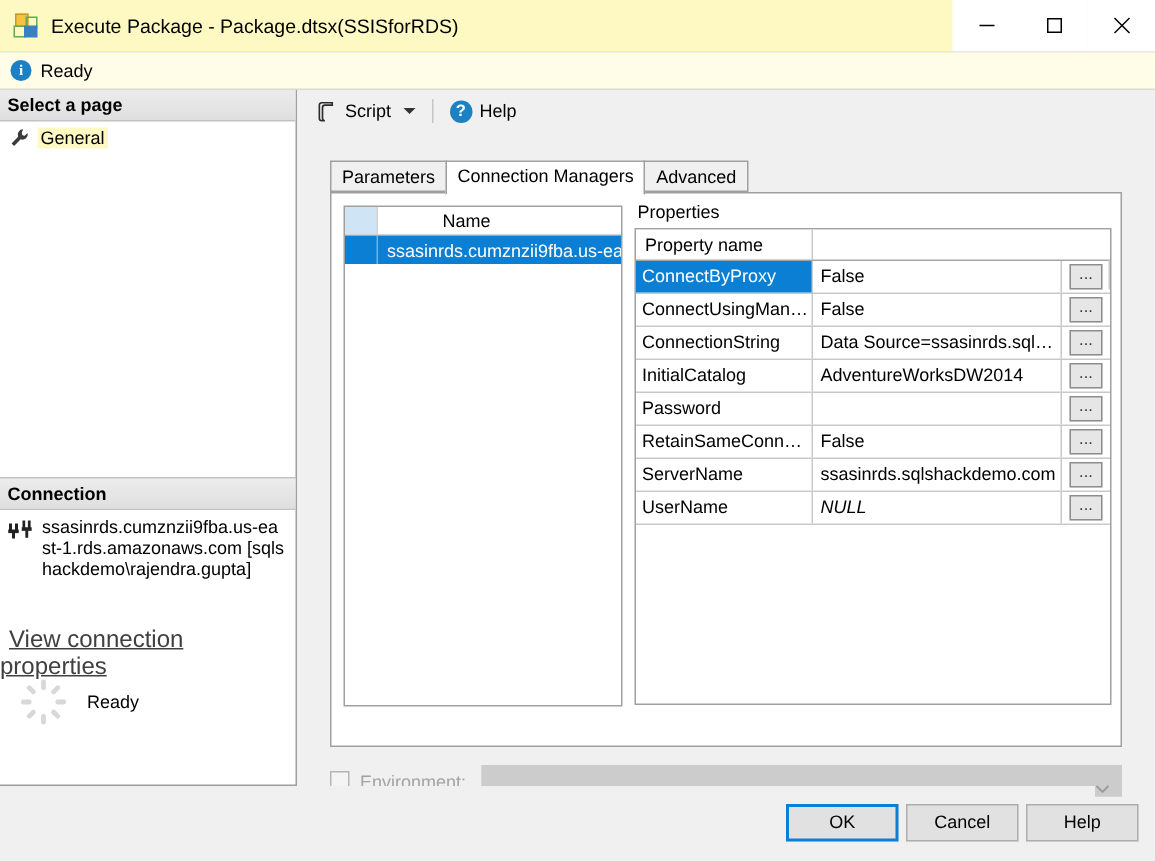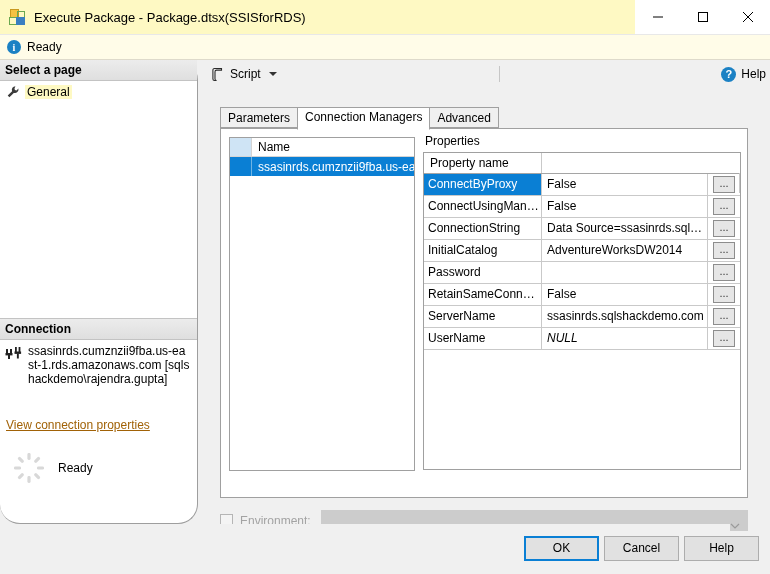--- a/index.html
+++ b/index.html
@@ -127,7 +127,6 @@
     box-sizing: border-box;
     position: relative;
     flex: none;
-    border-radius: 20px;
   }
   .section-head {
     background: linear-gradient(to bottom, #ececec 0%, #dfdfdf 100%);

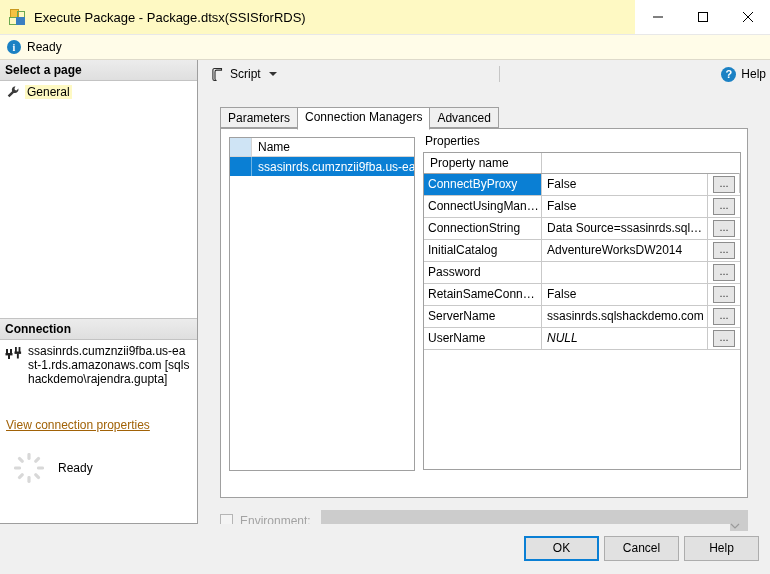--- a/index.html
+++ b/index.html
@@ -200,7 +200,6 @@
     align-items: center;
     height: 28px;
     padding-left: 8px;
-    justify-content: space-between;
   }
   .tb-item {
     display: flex;

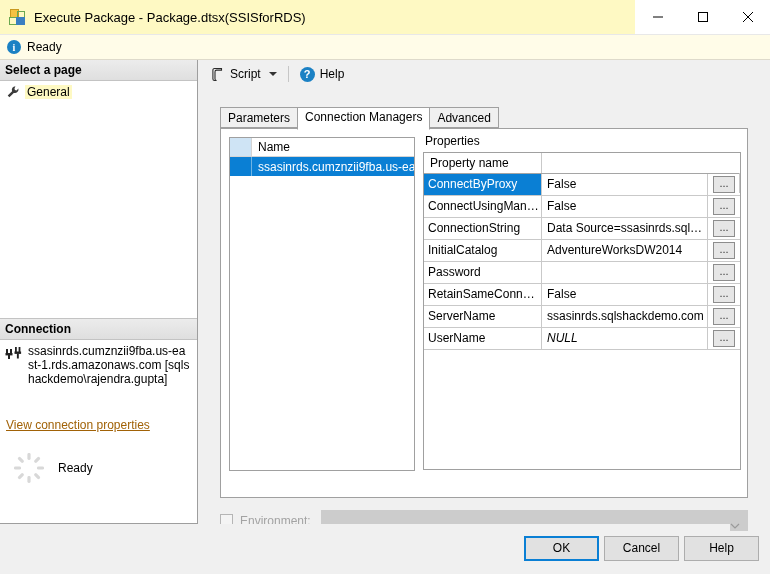--- a/index.html
+++ b/index.html
@@ -306,6 +306,7 @@
     padding-left: 6px;
     background: #ffffff;
     line-height: 18px;
+    margin-left: 37px;
   }
   .nl-row {
     display: flex;

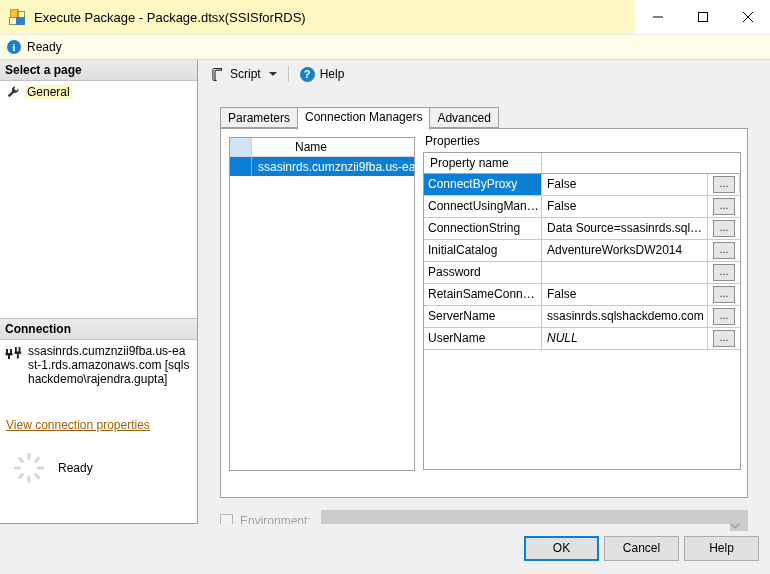--- a/index.html
+++ b/index.html
@@ -169,9 +169,9 @@
     word-break: break-all;
   }
   .link {
-    color: #a16207;
+    color: #404040;
     text-decoration: underline;
-    font-size: 12px;
+    font-size: 16px;
     padding-left: 6px;
   }
   .progress-block {

